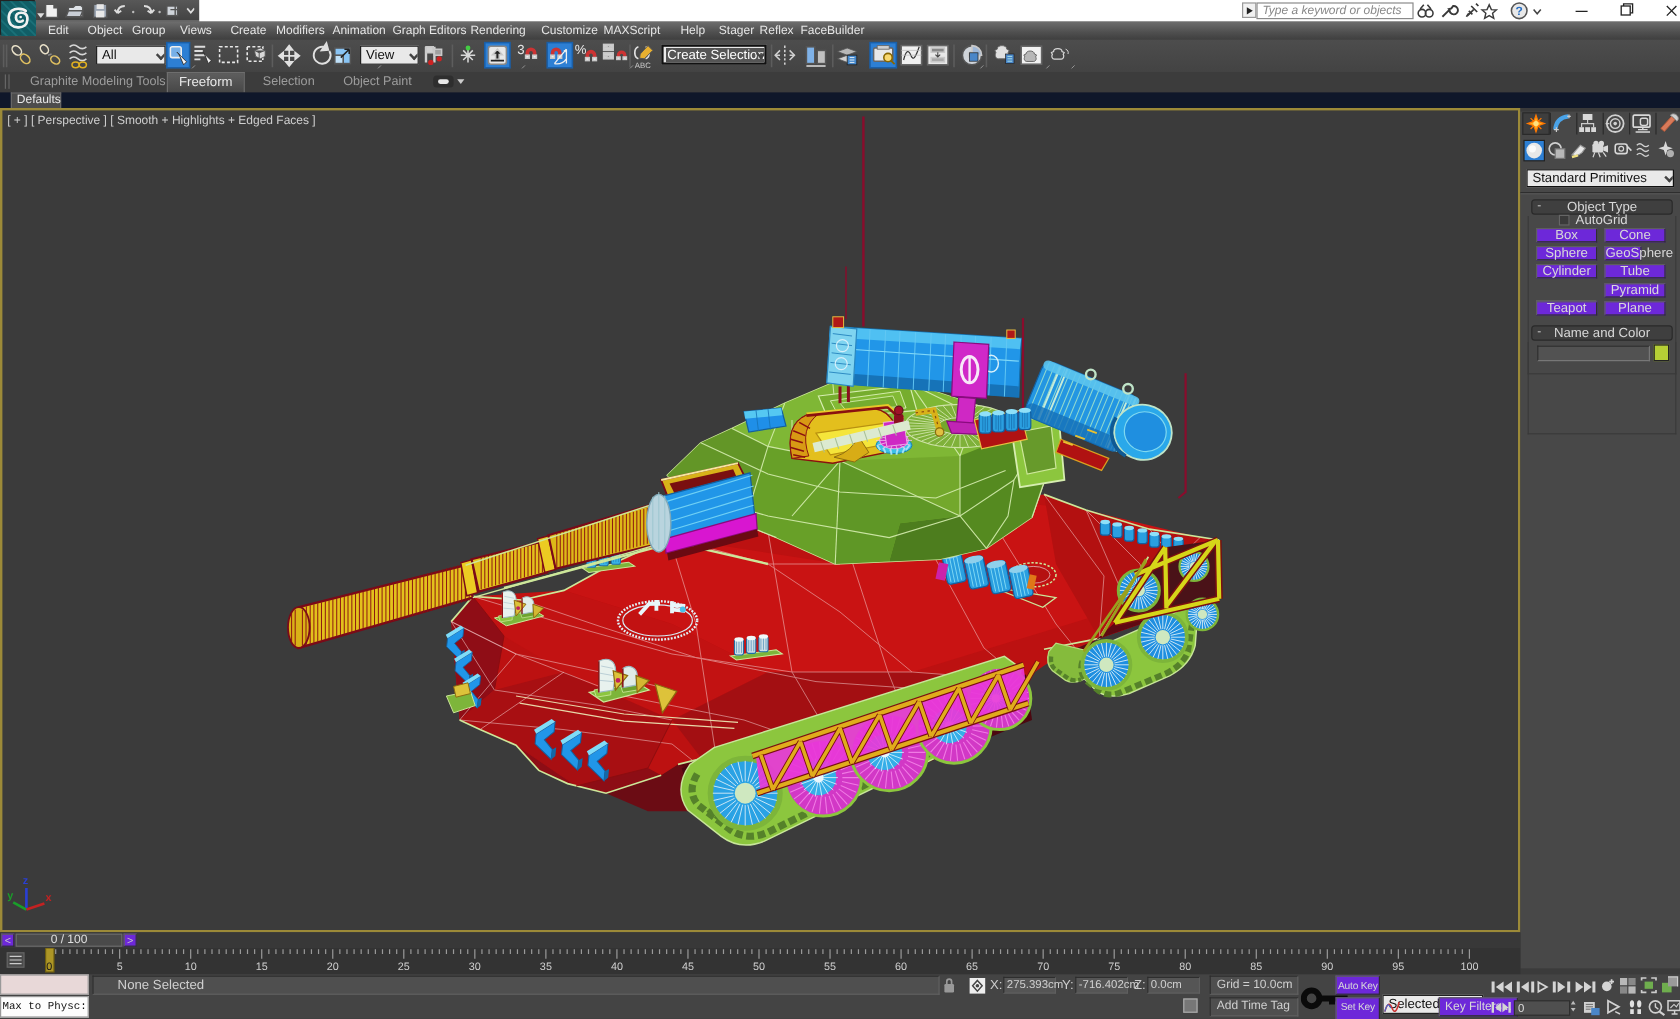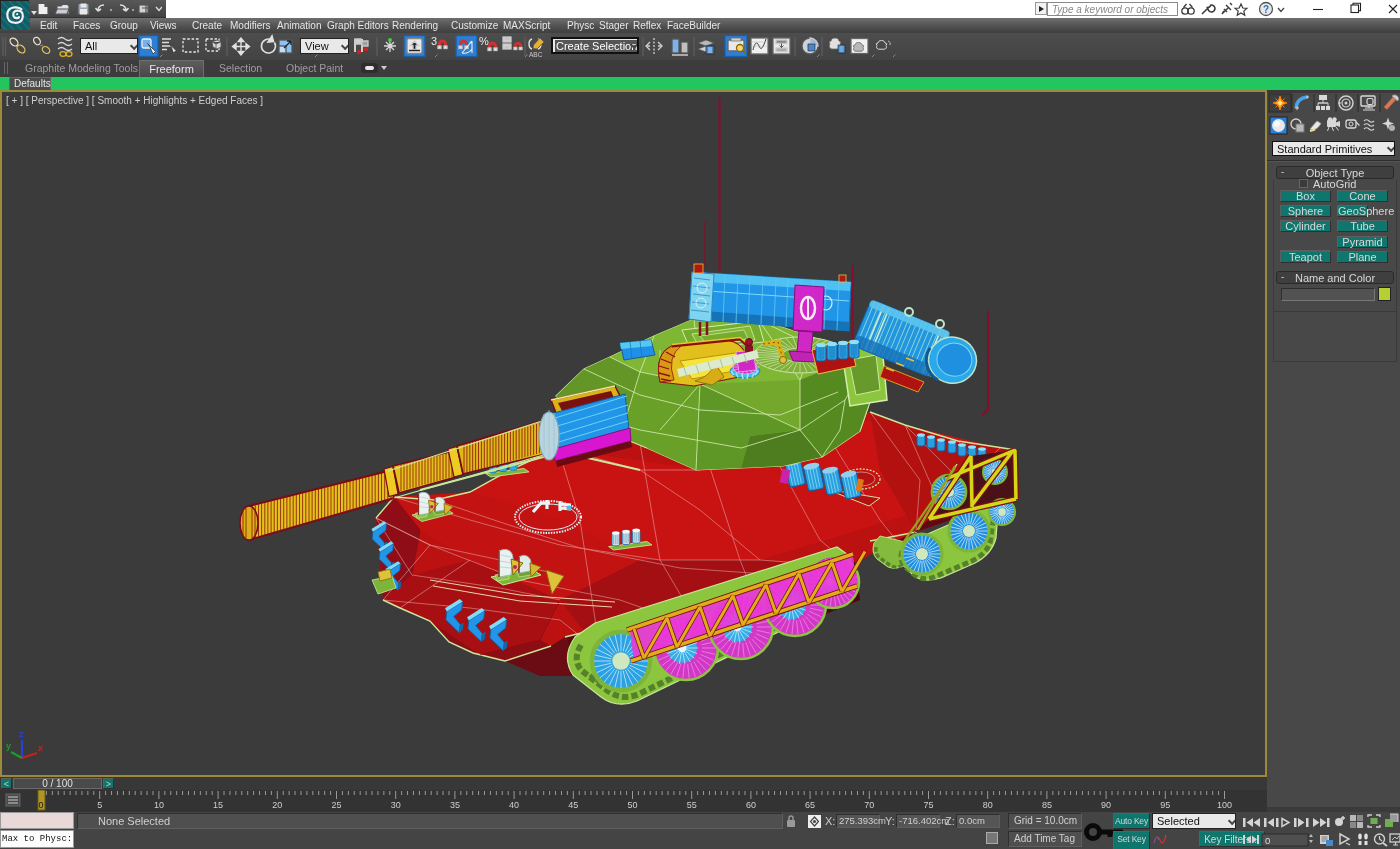--- a/index.html
+++ b/index.html
@@ -82,7 +82,7 @@
 </svg>
 <div id="menubar">
 <span class="menuitem" style="left:40px">Edit</span>
-<span class="menuitem" style="left:73px">Faces</span>
+<span class="menuitem" style="left:73px">Object</span>
 <span class="menuitem" style="left:110px">Group</span>
 <span class="menuitem" style="left:150px">Views</span>
 <span class="menuitem" style="left:192px">Create</span>

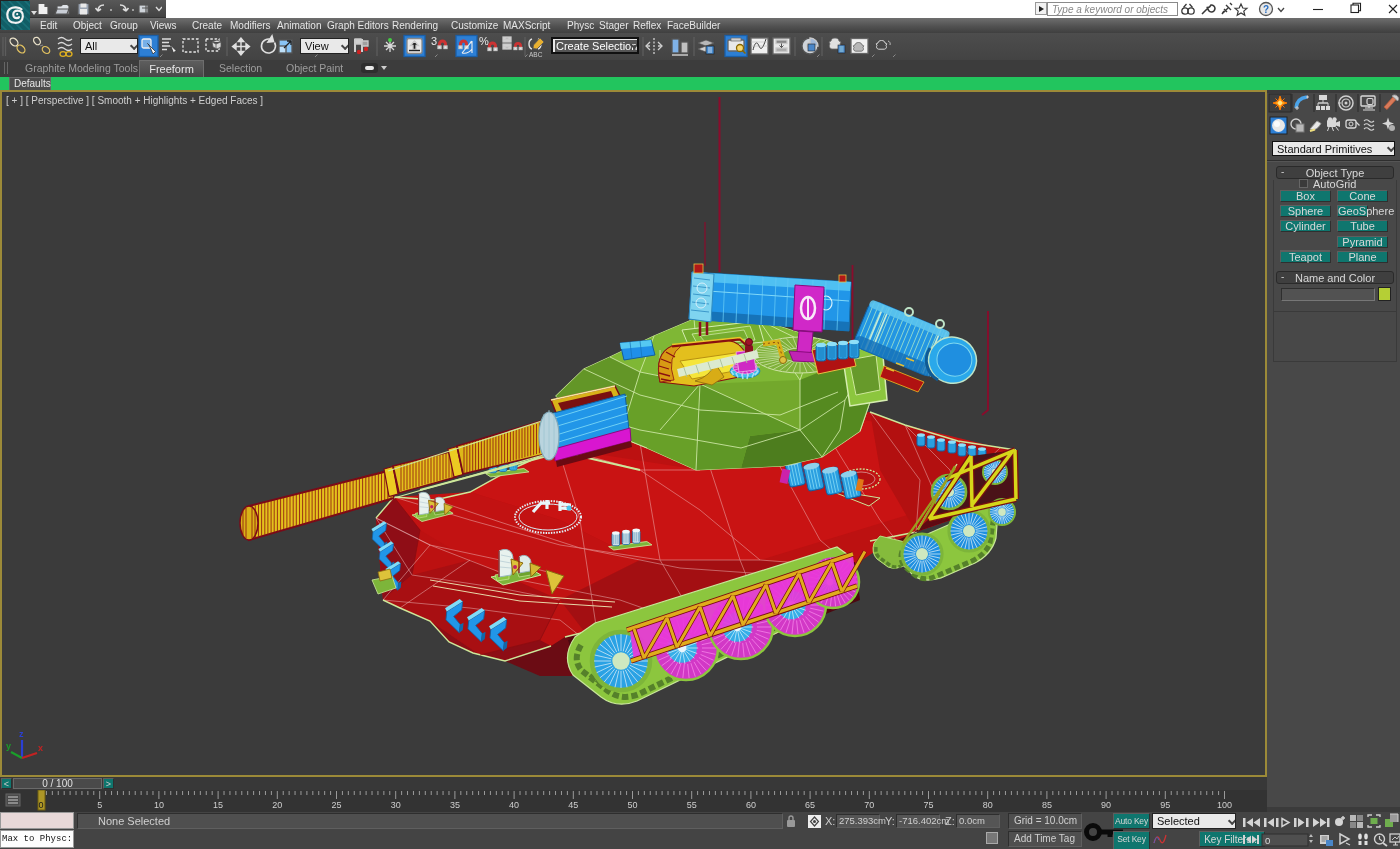--- a/index.html
+++ b/index.html
@@ -92,7 +92,7 @@
 <span class="menuitem" style="left:392px">Rendering</span>
 <span class="menuitem" style="left:451px">Customize</span>
 <span class="menuitem" style="left:503px">MAXScript</span>
-<span class="menuitem" style="left:567px">Physc</span>
+<span class="menuitem" style="left:567px">Help</span>
 <span class="menuitem" style="left:599px">Stager</span>
 <span class="menuitem" style="left:633px">Reflex</span>
 <span class="menuitem" style="left:667px">FaceBuilder</span>

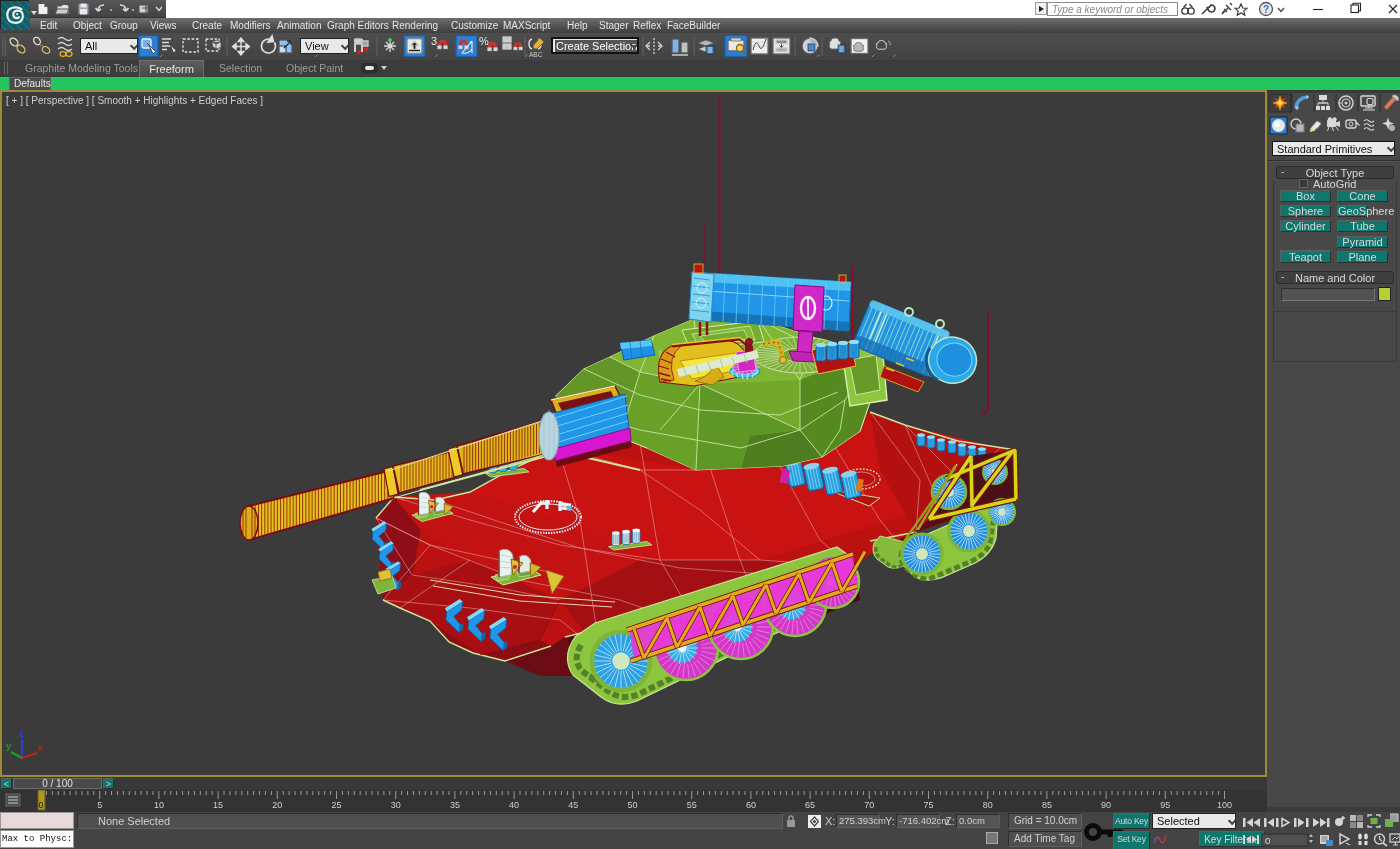--- a/index.html
+++ b/index.html
@@ -13,7 +13,7 @@
 #toolbar{position:absolute;left:0;top:33px;width:1400px;height:27px;background:linear-gradient(#4d4d4d,#434343)}
 #ribbon{position:absolute;left:0;top:60px;width:1400px;height:17px;background:#3c3c3c}
 .rtab{position:absolute;top:2px;color:#9d9d9d;font-size:10.5px}
-#defaultsrow{position:absolute;left:0;top:77px;width:1400px;height:13px;background:#22c55e}
+#defaultsrow{position:absolute;left:0;top:77px;width:1400px;height:13px;background:#0f172a}
 #viewport{position:absolute;left:0;top:90px;width:1267px;height:687px;background:#3b3b3b;border:2px solid #9c8a38}
 #cmdpanel{position:absolute;left:1267px;top:90px;width:133px;height:717px;background:#484848}
 #timeslider{position:absolute;left:0;top:777px;width:1267px;height:13px;background:#3f3f3f}

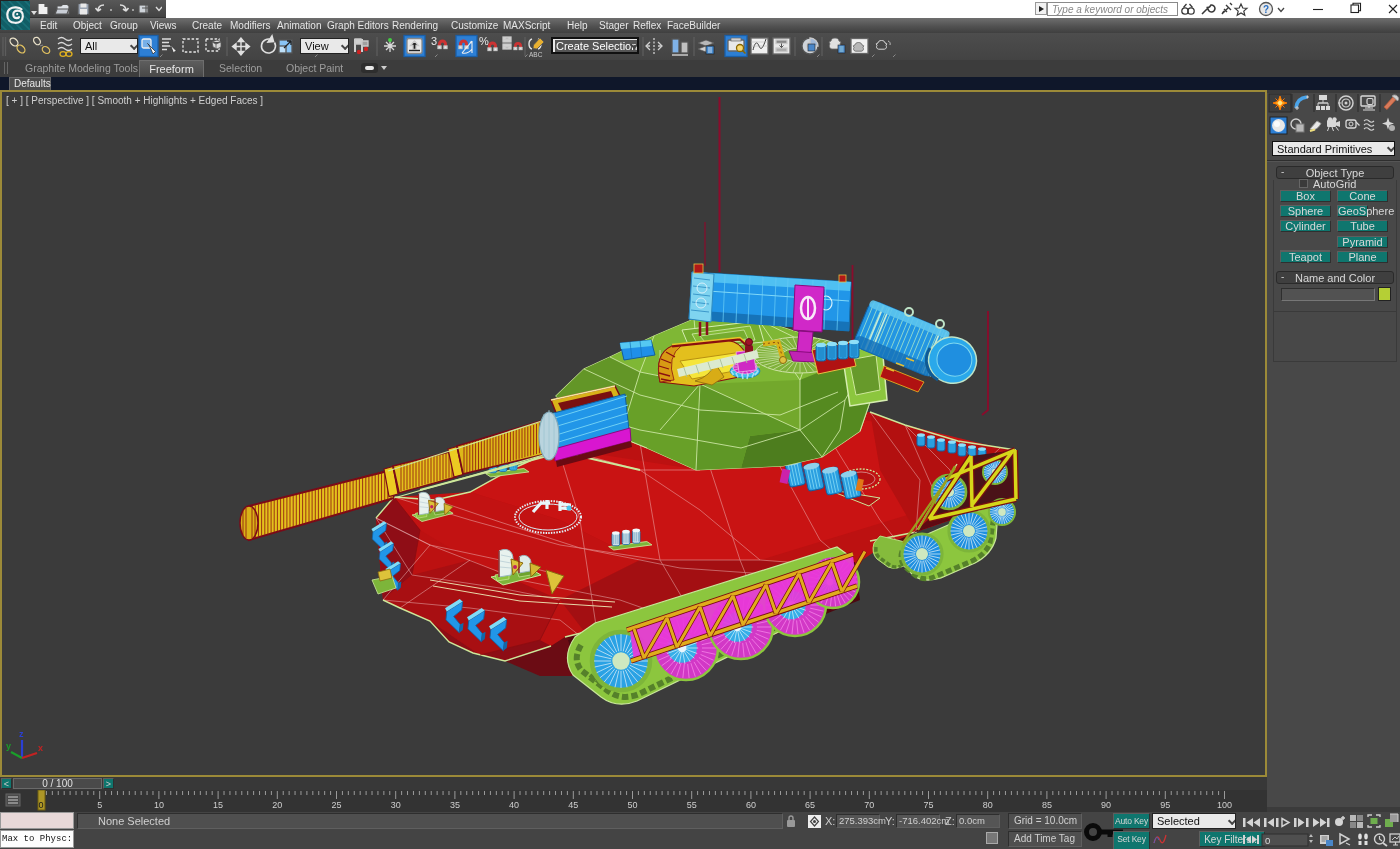--- a/index.html
+++ b/index.html
@@ -20,7 +20,7 @@
 #ruler{position:absolute;left:0;top:790px;width:1267px;height:22px;background:#333}
 #statusbar{position:absolute;left:0;top:812px;width:1400px;height:37px;background:#444}
 .field{position:absolute;background:#4f4f4f;border:1px solid #2e2e2e;border-bottom-color:#5f5f5f;border-right-color:#5f5f5f;color:#d0d0d0;font-size:11px}
-.btn{position:absolute;background:#0f766e;border:1px solid #5e5e5e;border-bottom-color:#2f2f2f;border-right-color:#2f2f2f;color:#d8d8d8;font-size:11px;text-align:center}
+.btn{position:absolute;background:#6d28d9;border:1px solid #5e5e5e;border-bottom-color:#2f2f2f;border-right-color:#2f2f2f;color:#d8d8d8;font-size:11px;text-align:center}
 .white-dd{position:absolute;background:#e9e9e9;border:1px solid #222;color:#111;font-size:11px;white-space:nowrap;overflow:hidden}
 .chev{position:absolute;right:2px;top:40%;width:6px;height:6px;border-right:2px solid #444;border-bottom:2px solid #444;transform:rotate(45deg) translateY(-50%)}
 </style>

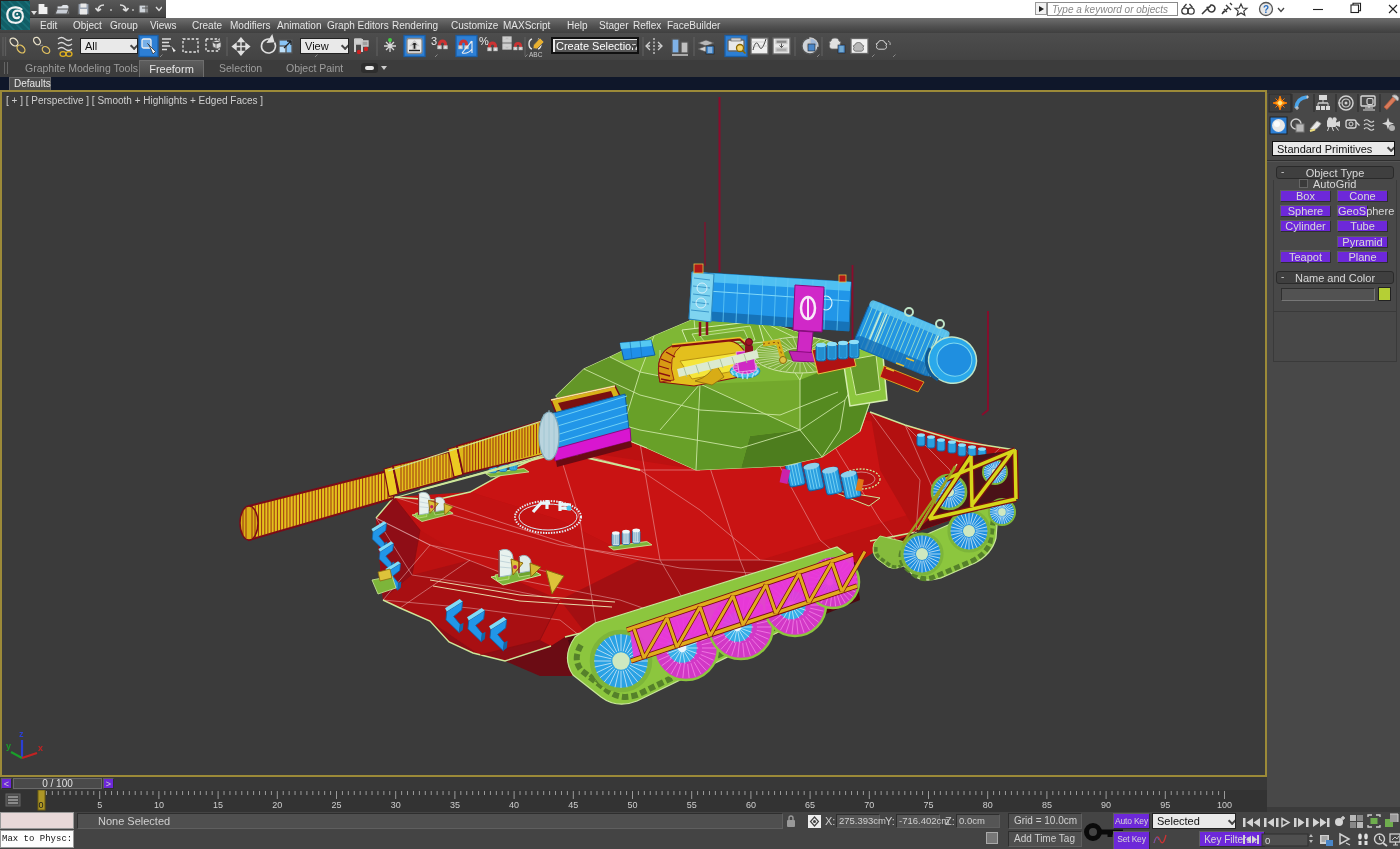--- a/index.html
+++ b/index.html
@@ -1040,7 +1040,7 @@
     </svg>
 <div class="btn" style="left:1113px;top:1px;width:37px;height:16px;line-height:15px;font-size:8.5px;letter-spacing:-0.2px">Auto Key</div>
 <div class="btn" style="left:1113px;top:19px;width:37px;height:32px;line-height:15px;font-size:8.5px;letter-spacing:-0.2px">Set Key</div>
-<div class="white-dd" style="left:1152px;top:1px;width:84px;height:16px;padding:1px 0 0 4px">Selected<span class="chev"></span></div>
+<div class="white-dd" style="left:1152px;top:17px;width:84px;height:16px;padding:1px 0 0 4px">Selected<span class="chev"></span></div>
 <svg class="abs" style="left:1152px;top:20px" width="16" height="14" viewBox="0 0 16 14">
       <path d="M2 11 c2-7 4-8 6-3 s4 3 6-5" stroke="#cc3333" stroke-width="1.3" fill="none"></path>
       <path d="M2 11 c2-7 3-7 5-3" stroke="#4466cc" stroke-width="1" fill="none"></path>

